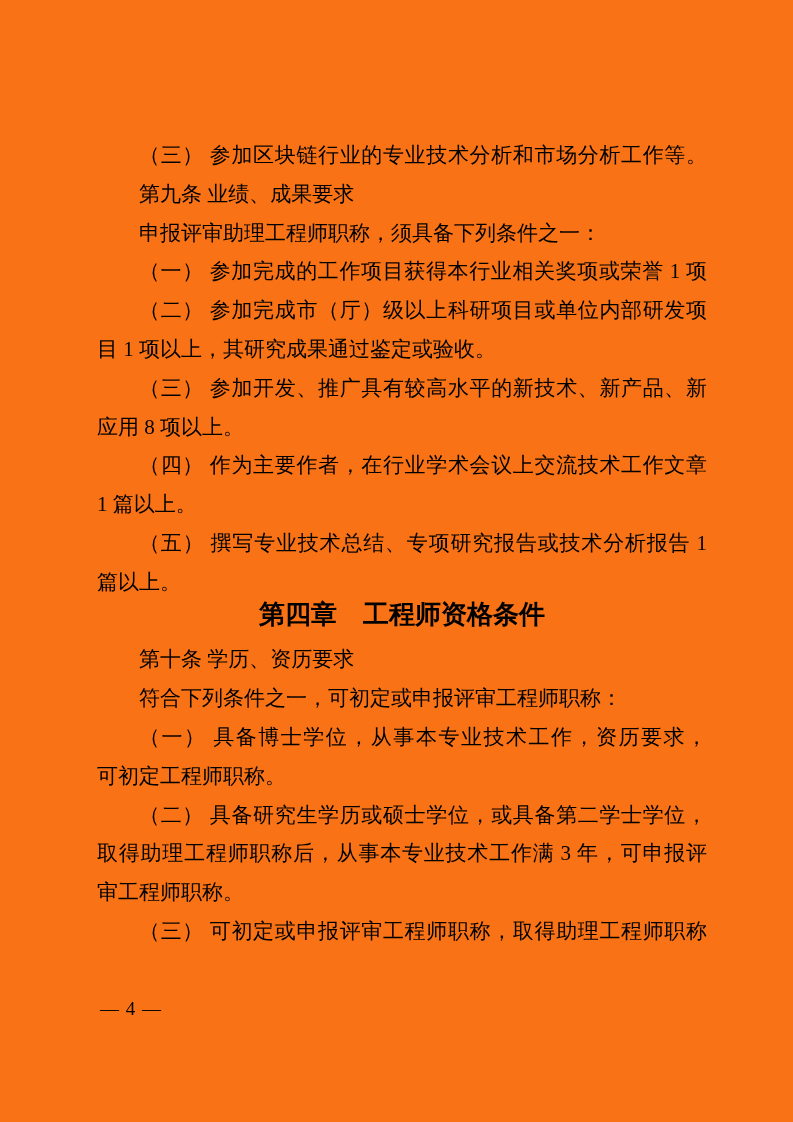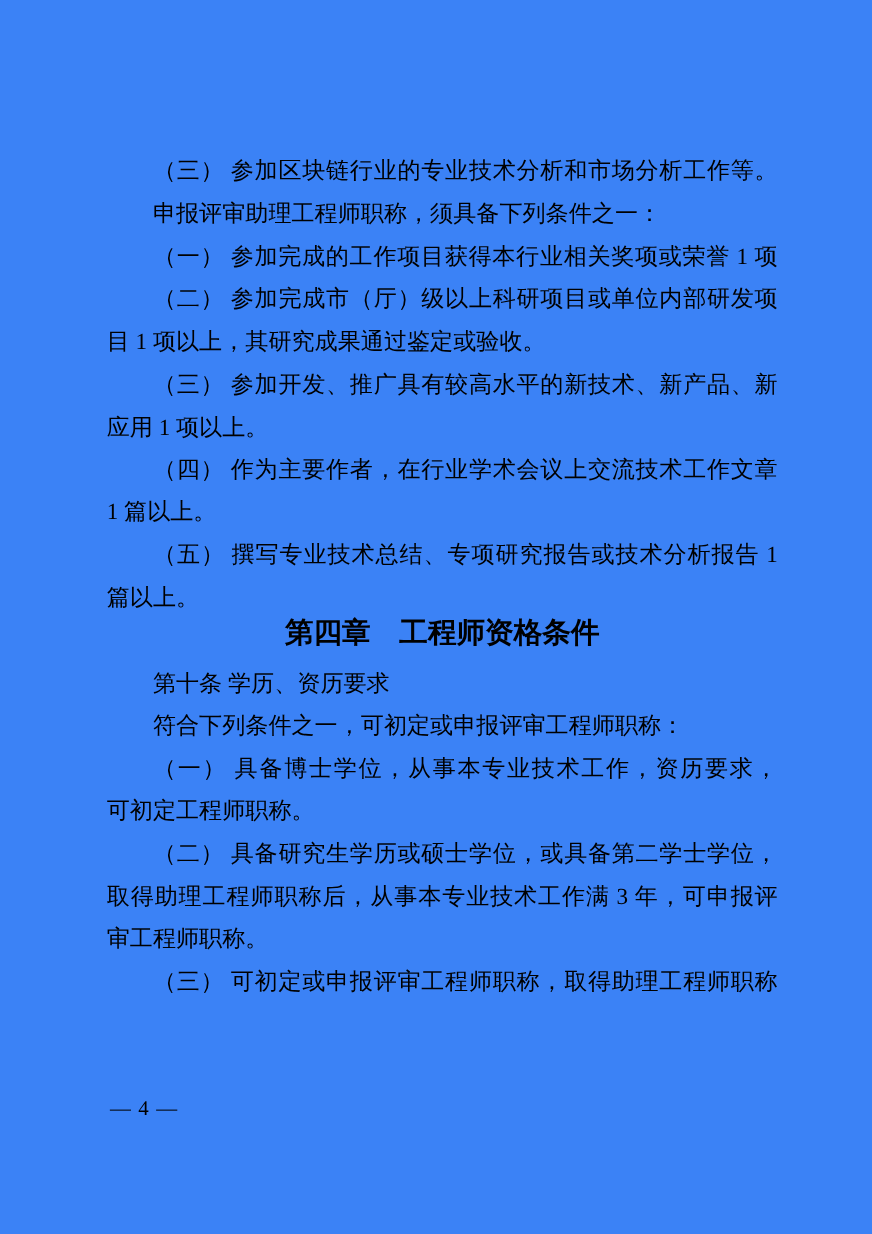--- a/index.html
+++ b/index.html
@@ -11,7 +11,7 @@
     position: relative;
     width: 793px;
     height: 1122px;
-    background: #3b82f6;
+    background: #f97316;
     color: #000000;
     font-family: "Liberation Serif", serif;
     overflow: hidden;

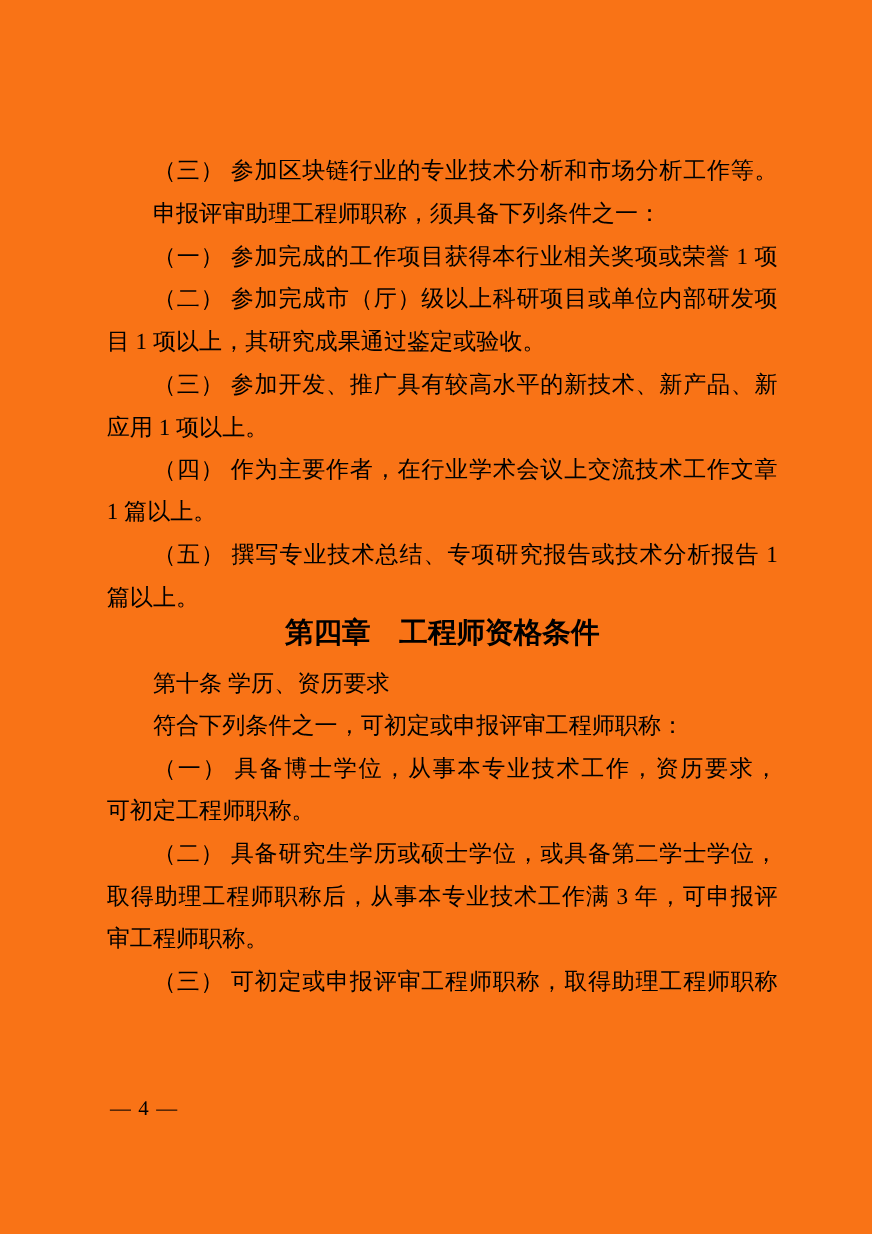--- a/index.html
+++ b/index.html
@@ -63,6 +63,7 @@
   <div class="content">
 
   <div class="line indent full">（三） 参加区块链行业的专业技术分析和市场分析工作等。</div>
+      <div class="line indent">第九条 业绩、成果要求</div>
       <div class="line indent">申报评审助理工程师职称，须具备下列条件之一：</div>
       <div class="line indent full">（一） 参加完成的工作项目获得本行业相关奖项或荣誉 1 项</div>
       <div class="line indent full">（二） 参加完成市（厅）级以上科研项目或单位内部研发项</div>

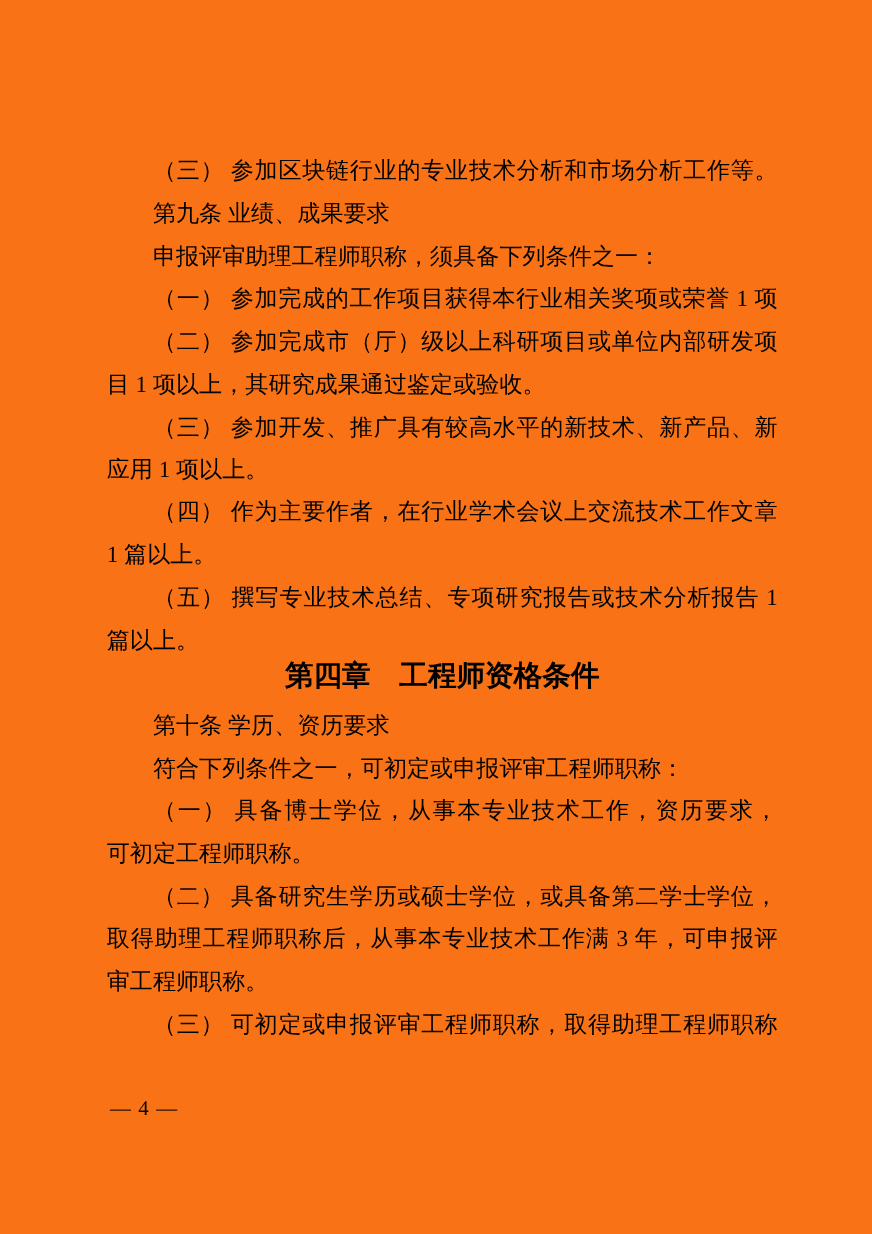--- a/index.html
+++ b/index.html
@@ -69,7 +69,7 @@
       <div class="line indent full">（二） 参加完成市（厅）级以上科研项目或单位内部研发项</div>
       <div class="line">目 1 项以上，其研究成果通过鉴定或验收。</div>
       <div class="line indent full">（三） 参加开发、推广具有较高水平的新技术、新产品、新</div>
-      <div class="line">应用 1 项以上。</div>
+      <div class="line">应用 8 项以上。</div>
       <div class="line indent full">（四） 作为主要作者，在行业学术会议上交流技术工作文章</div>
       <div class="line">1 篇以上。</div>
       <div class="line indent full">（五） 撰写专业技术总结、专项研究报告或技术分析报告 1</div>

